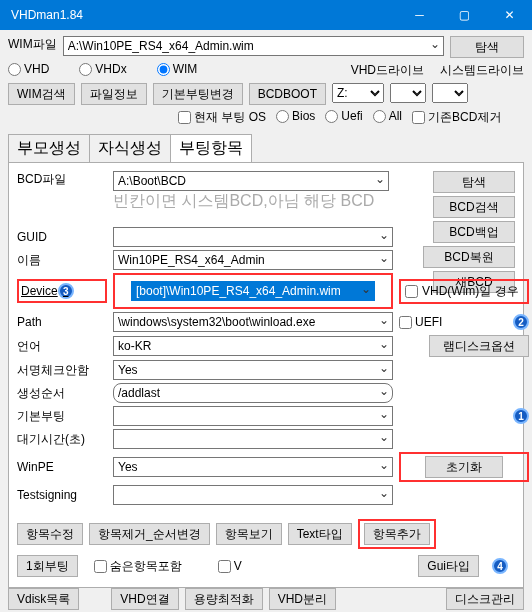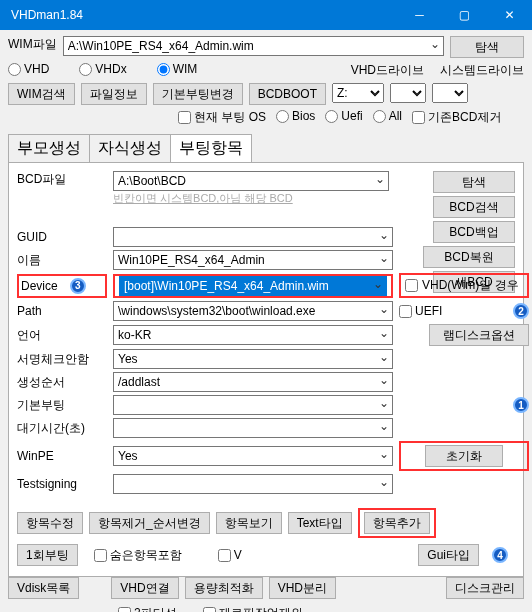--- a/index.html
+++ b/index.html
@@ -34,7 +34,7 @@
 
 .grid { display: grid; grid-template-columns: 90px 280px 130px; gap: 3px 6px; align-items: center; font-size: 12px; }
 .grid .lbl { white-space: nowrap; }
-.placeholder { color: #aaa; font-size: 11px; text-decoration: underline; }
+.placeholder { color: #aaa; font-size: 16px; }
 
 
 .devhl { display:flex; align-items:center; gap:12px; border:2px solid #ff3030; padding:0 2px; height:24px; }

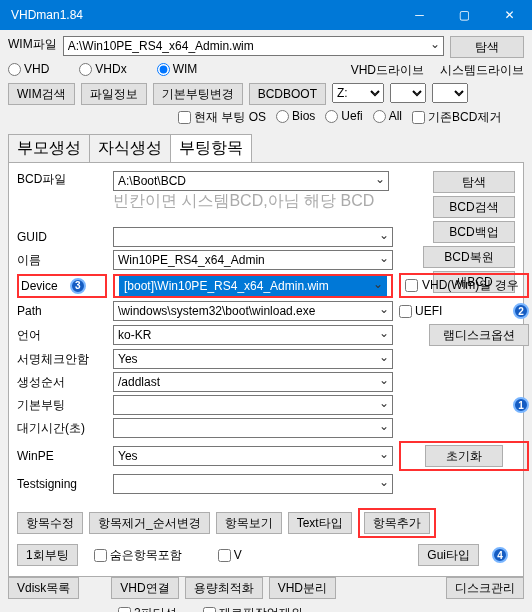--- a/index.html
+++ b/index.html
@@ -37,7 +37,7 @@
 .placeholder { color: #aaa; font-size: 16px; }
 
 
-.devhl { display:flex; align-items:center; gap:12px; border:2px solid #ff3030; padding:0 2px; height:24px; }
+.devhl { display:flex; align-items:center; gap:0; border:2px solid #ff3030; padding:0 2px; height:24px;text-decoration:underline; }
 .rightred { border:2px solid #ff3030; padding:2px 4px; display:flex; align-items:center; gap:4px;justify-content:center; }
 
 

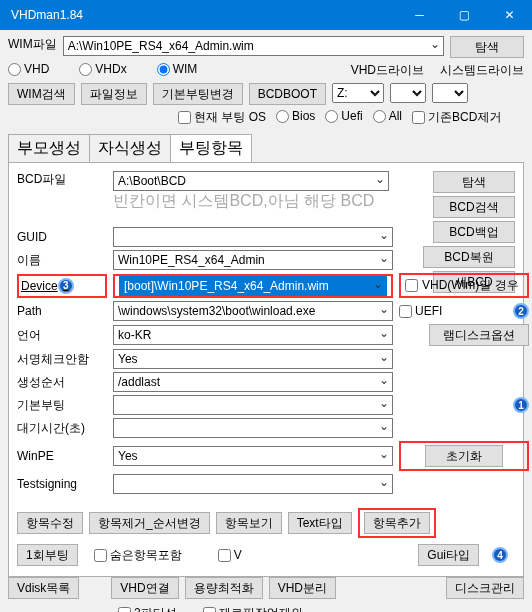--- a/index.html
+++ b/index.html
@@ -161,7 +161,7 @@
           <span class="lbl">Device</span>
           <span class="badge">3</span>
         </div>
-        <div class="devhl" style="padding:4px">
+        <div class="devhl" style="padding:16px">
           <span class="combo-wrap" style="width:100%"><input class="combo" style="width: 100%; background: rgb(0, 120, 215); color: rgb(255, 255, 255); border: 1px solid rgb(0, 120, 215);" value="[boot]\Win10PE_RS4_x64_Admin.wim"></span>
         </div>
         <div class="rightred" style="justify-content:flex-start">

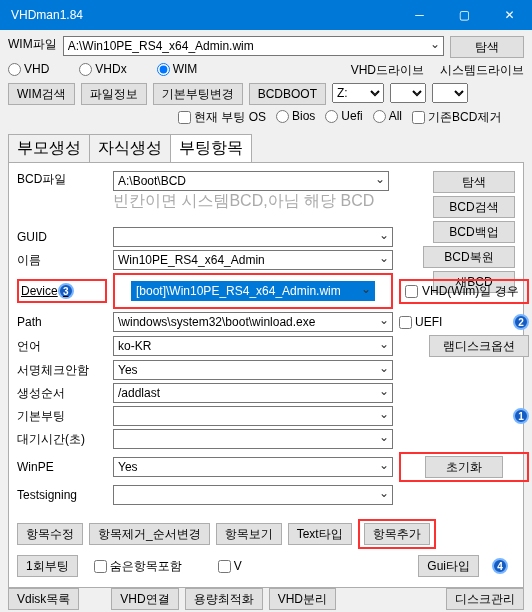--- a/index.html
+++ b/index.html
@@ -190,7 +190,7 @@
         <span></span>
 
         <span class="lbl">생성순서</span>
-        <span class="combo-wrap"><input class="combo" style="width: 100%;" value="/addlast"></span>
+        <span class="combo-wrap"><input class="combo" style="width: 100%; border-radius: 8px;" value="/addlast"></span>
         <span></span>
 
         <span class="lbl">기본부팅</span>

